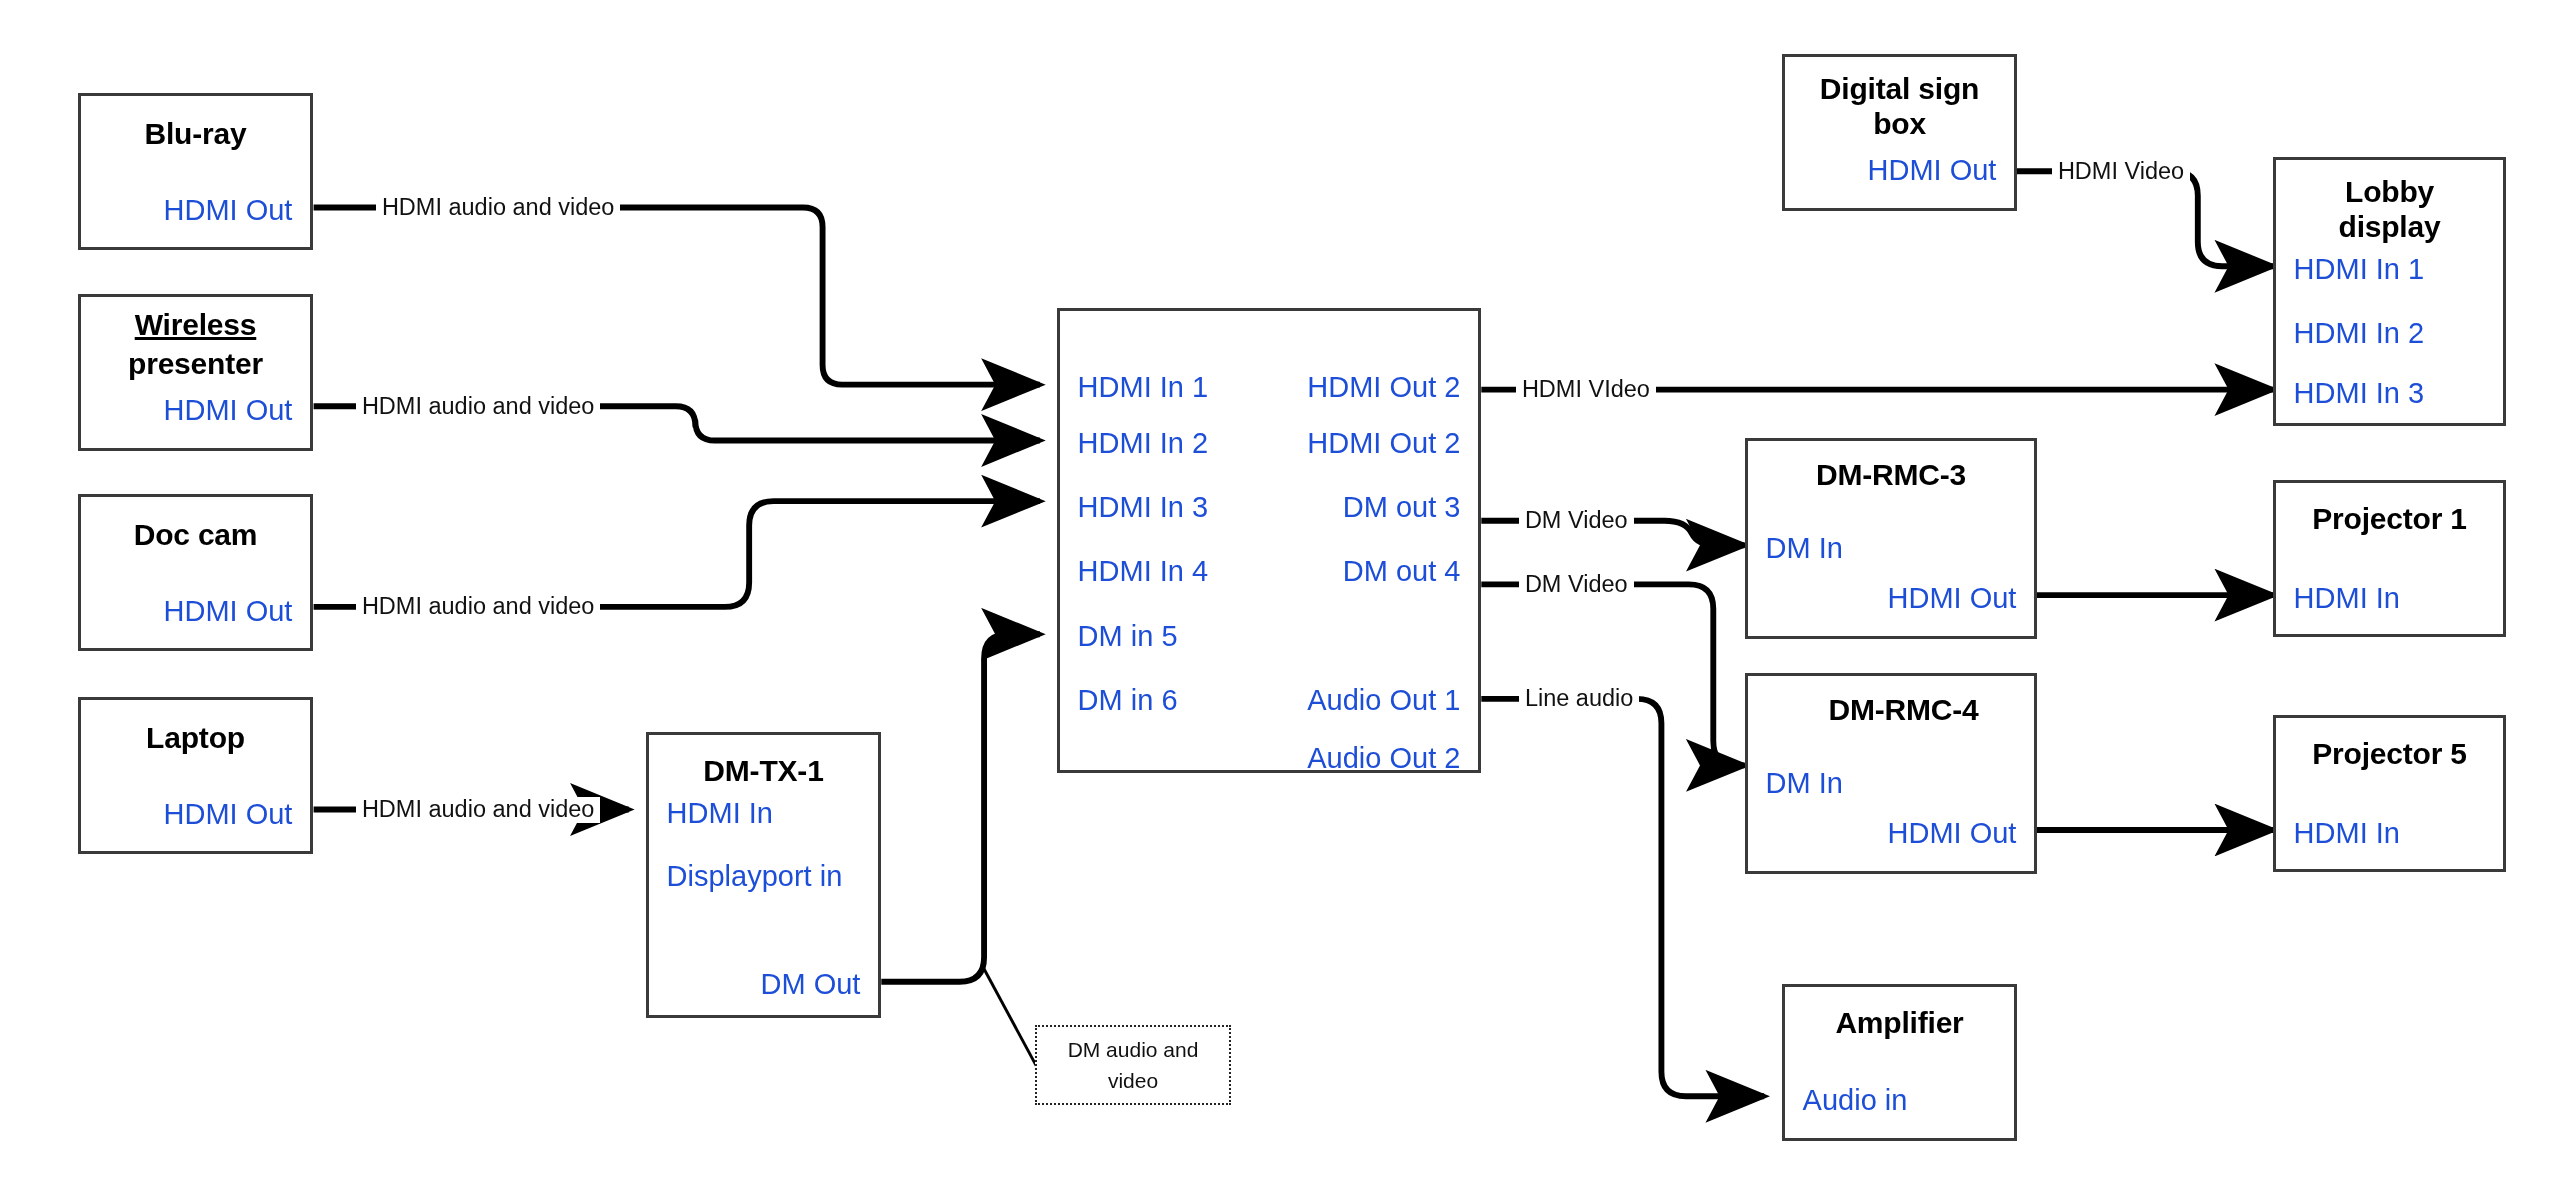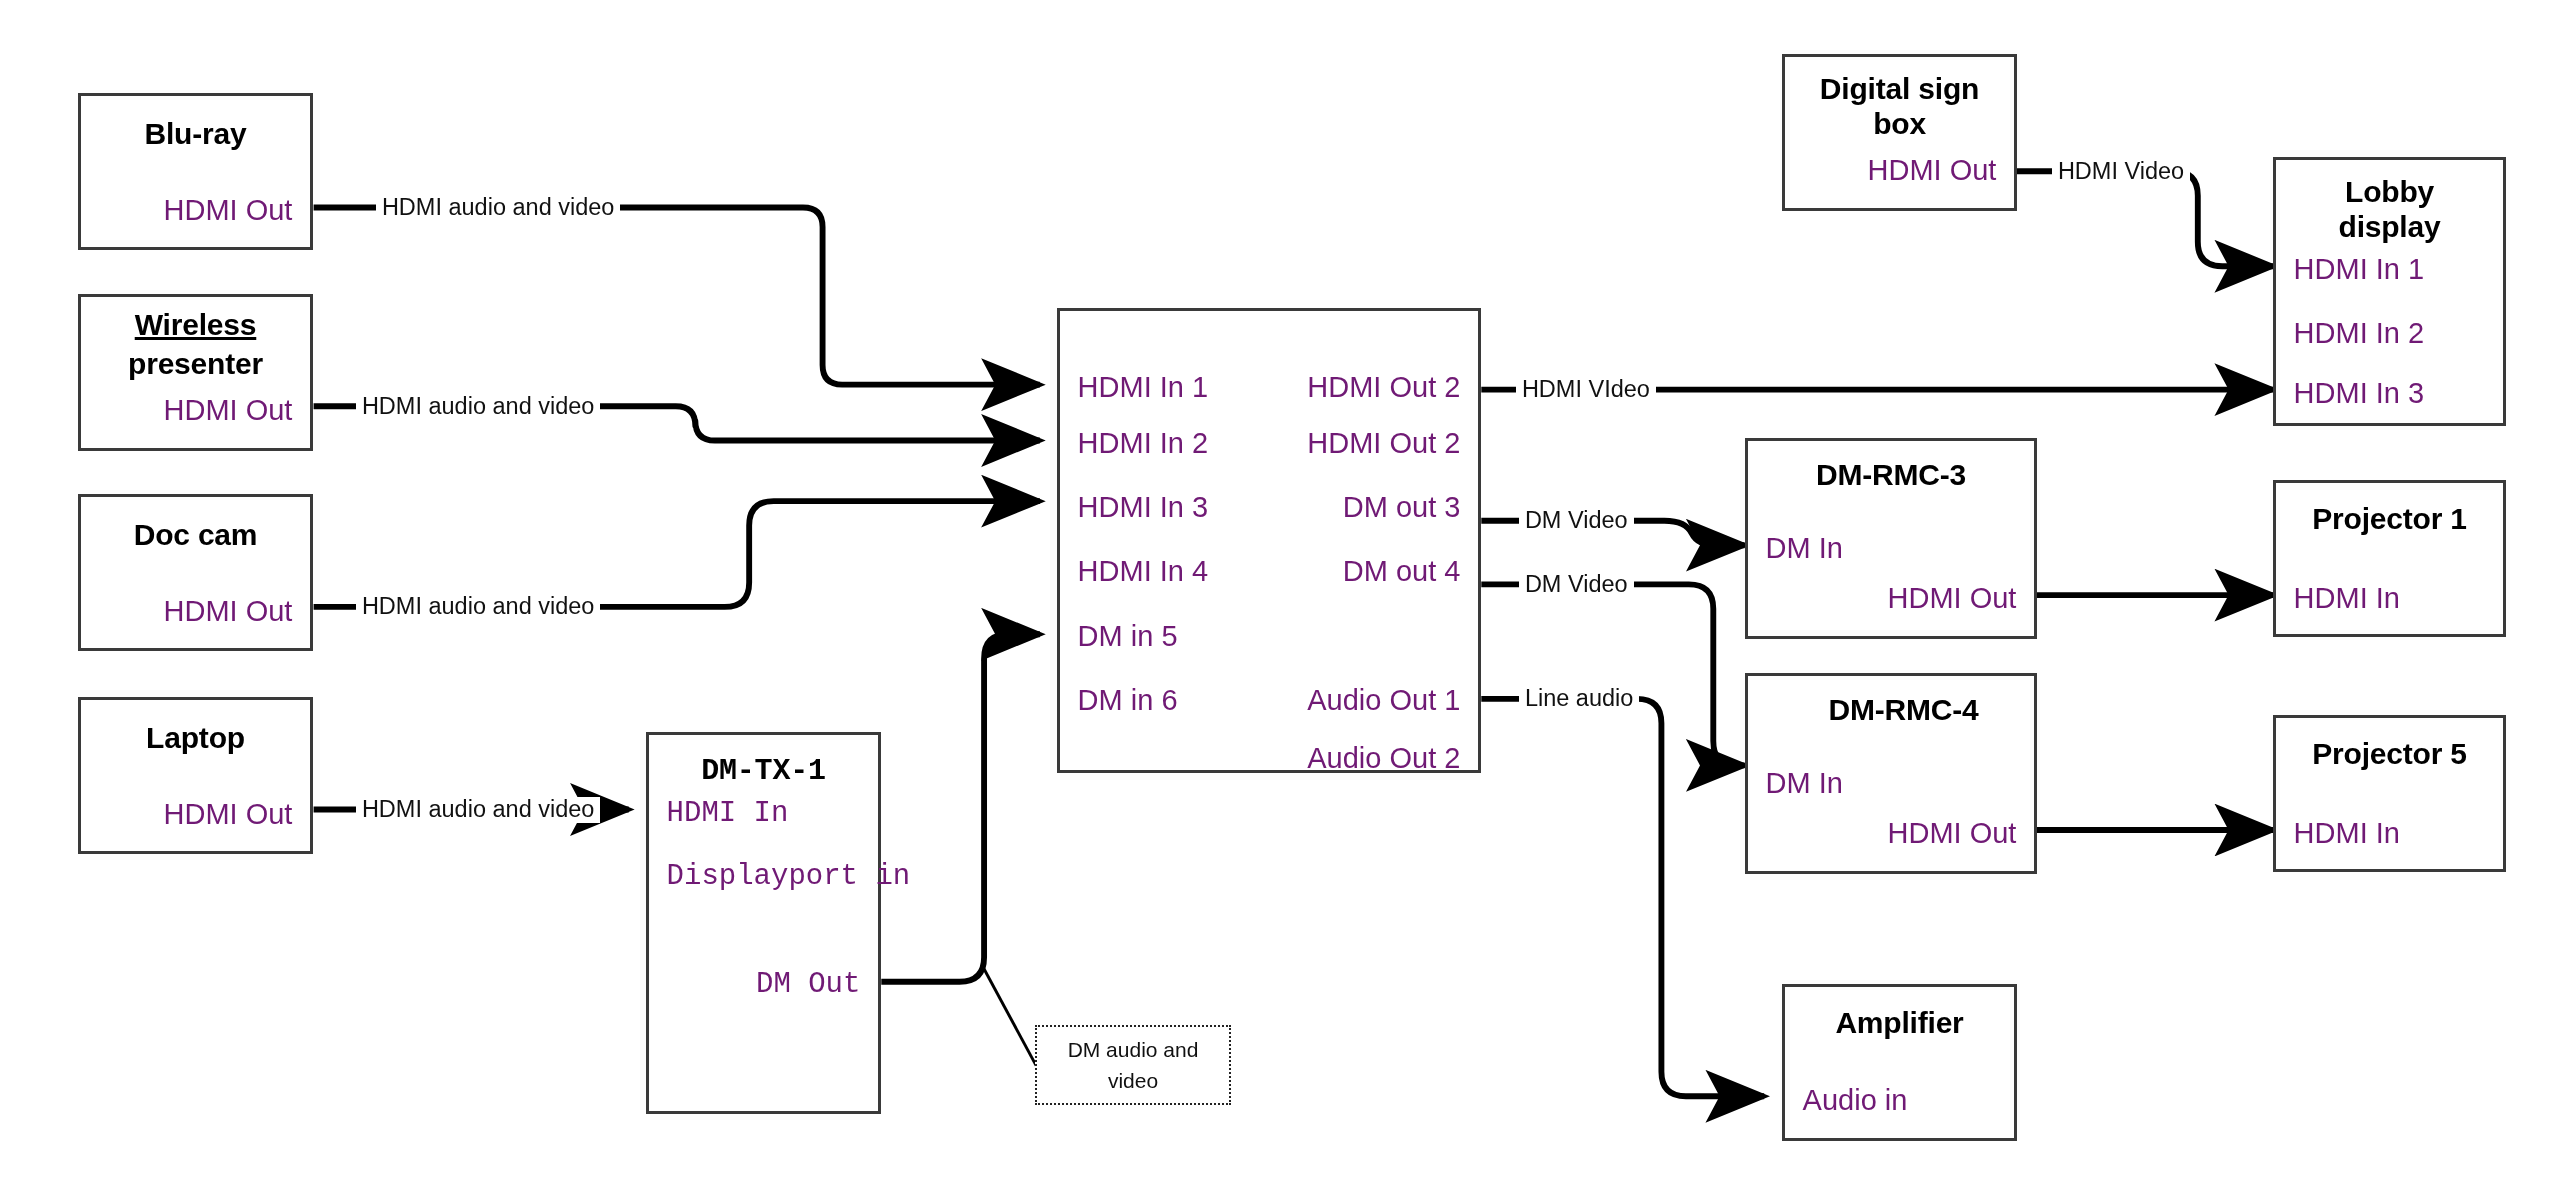--- a/index.html
+++ b/index.html
@@ -14,7 +14,7 @@
         border:3.9px solid #3a3a3a;}
   .node .title{position:absolute;left:0;right:0;text-align:center;
         font-weight:bold;font-size:30px;line-height:36px;letter-spacing:-0.2px;}
-  .port{position:absolute;font-size:29px;line-height:33px;white-space:nowrap;color:#701a75;}
+  .port{position:absolute;font-size:29px;line-height:33px;white-space:nowrap;color:#1d4ed8;}
   .port.l{left:17.6px;text-align:left;}
   .port.r{right:17.6px;text-align:right;}
 

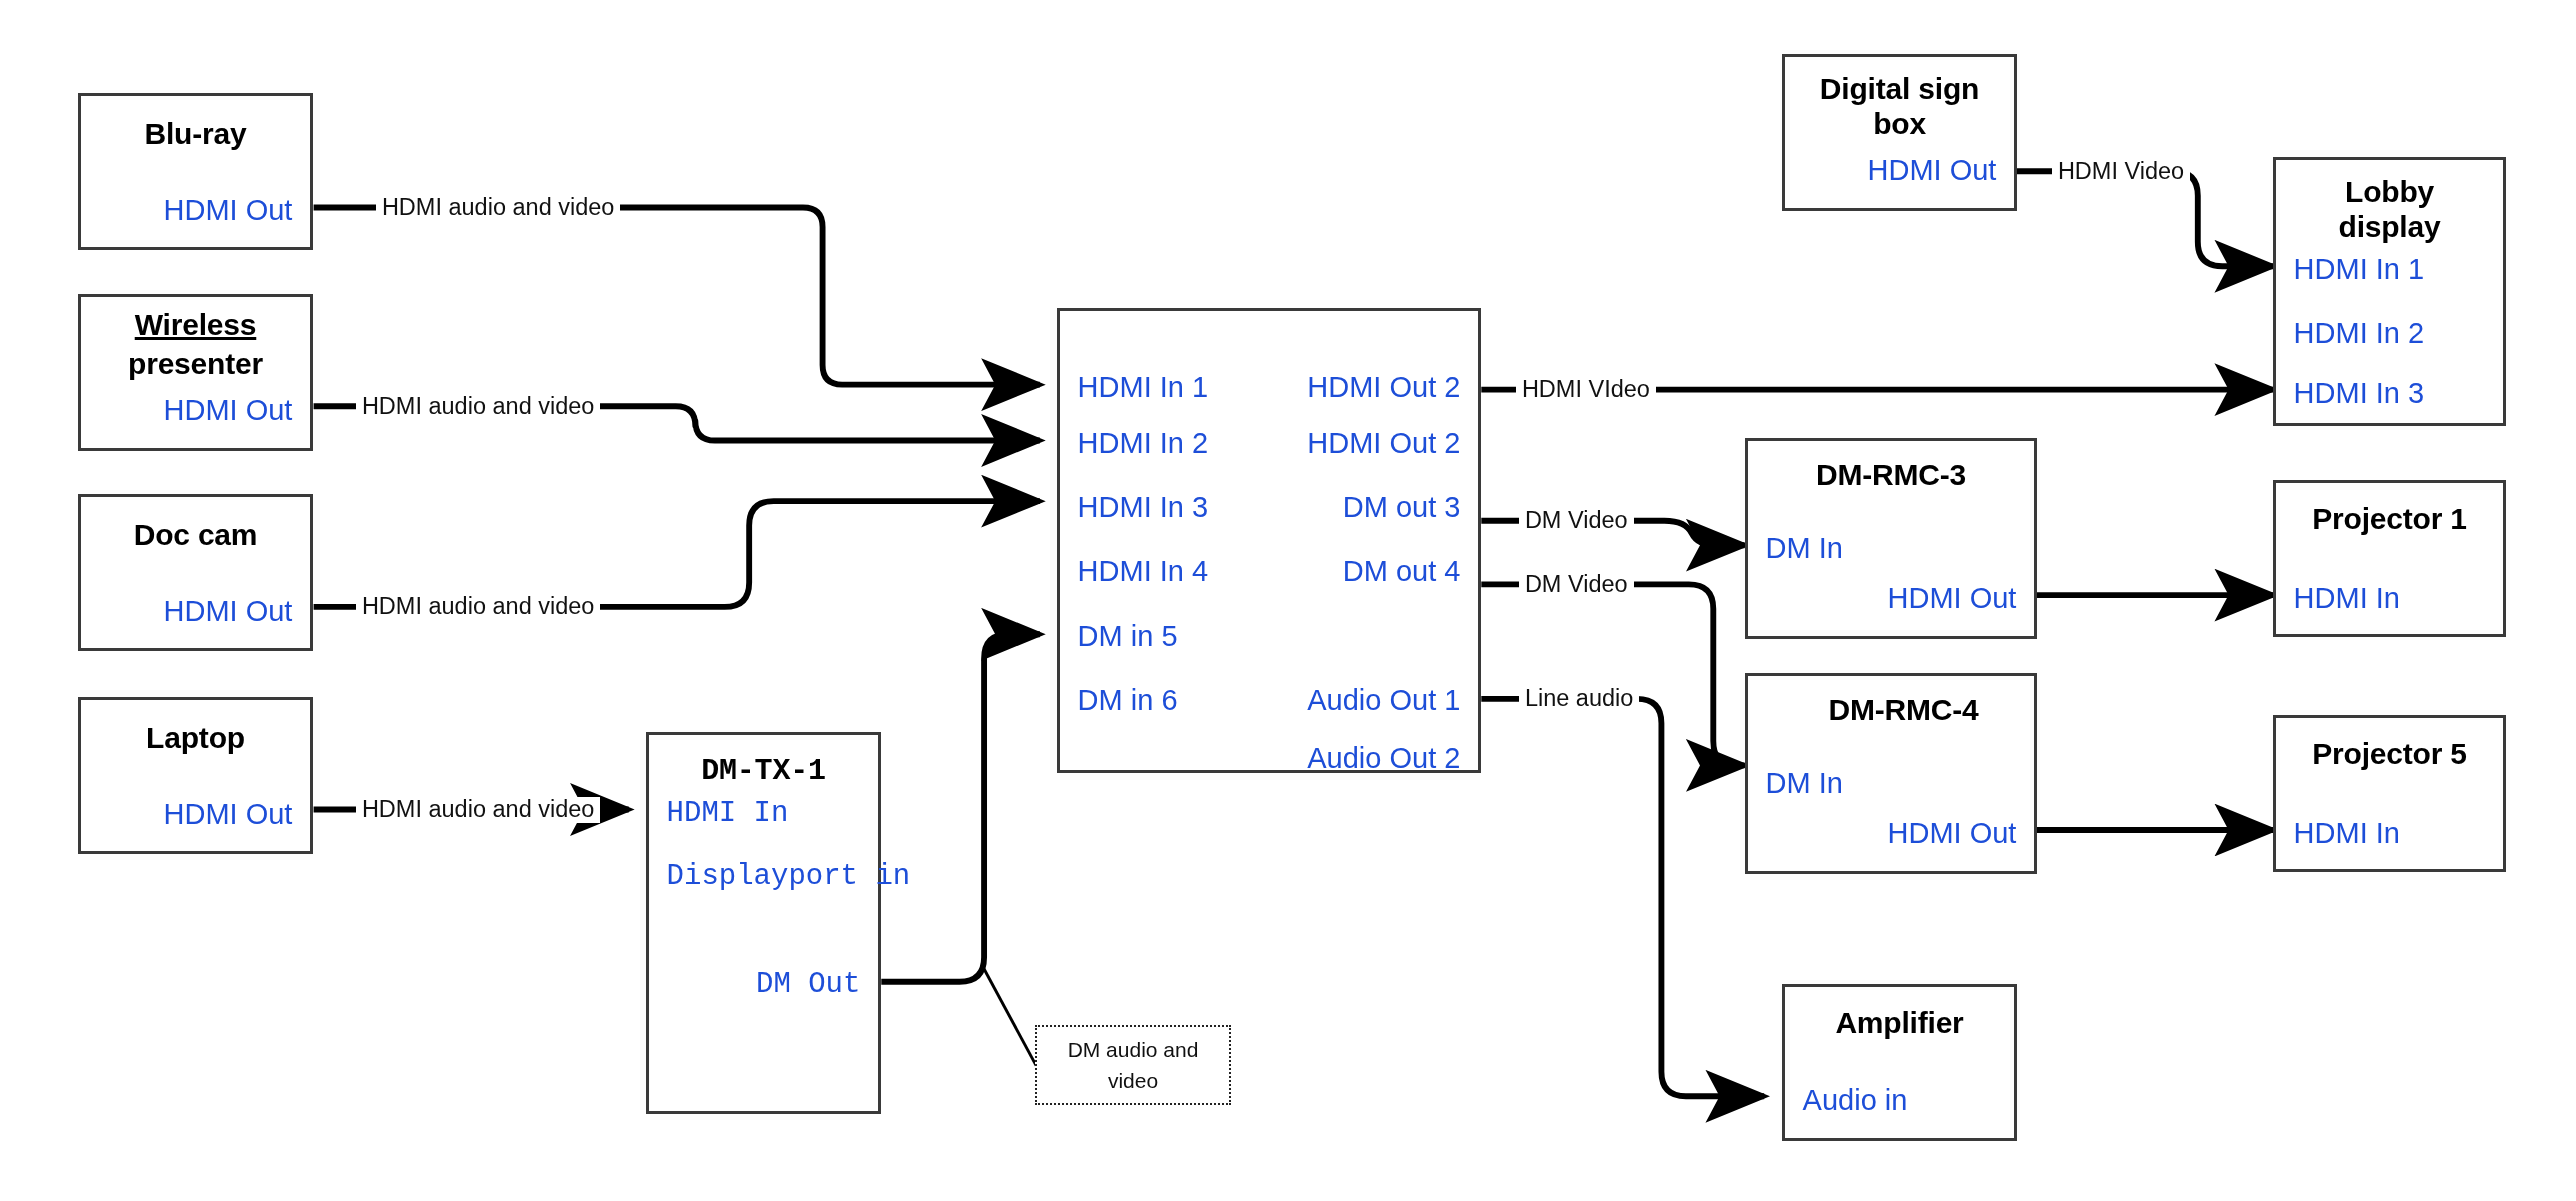--- a/index.html
+++ b/index.html
@@ -87,7 +87,7 @@
     <div class="port r" style="top:98px;">HDMI Out</div>
   </div>
 
-  <div class="node" style="left:646px; top:732px; width:235px; height:382px;font-family:Liberation Mono, monospace;">
+  <div class="node" style="left:646px; top:732px; width:235px; height:286px;">
     <div class="title" style="top:17.6px;">DM-TX-1</div>
     <div class="port l" style="top:62px;">HDMI In</div>
     <div class="port l" style="top:125px;">Displayport in</div>

